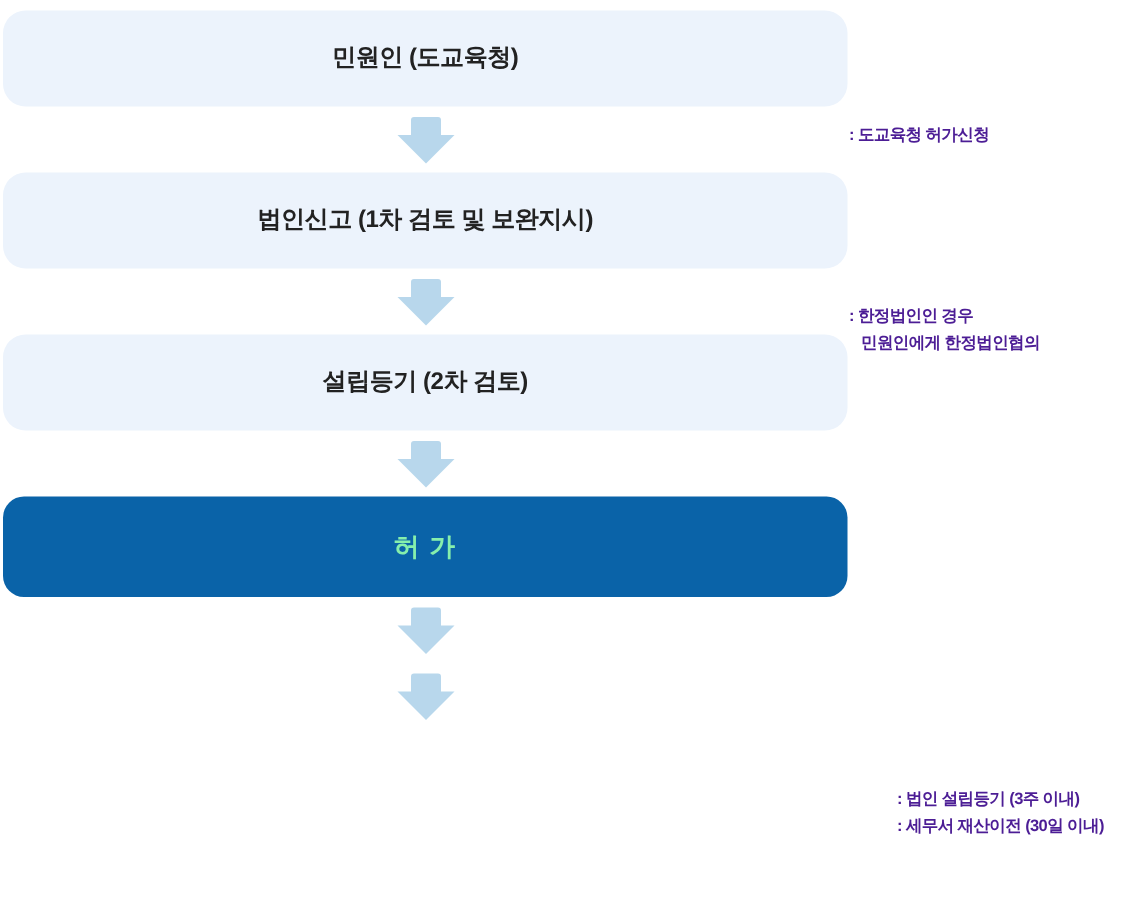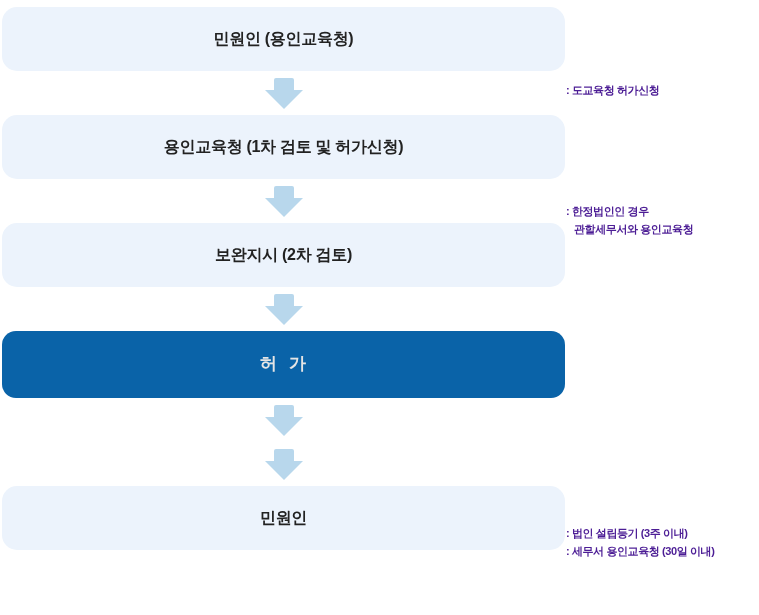--- a/index.html
+++ b/index.html
@@ -127,7 +127,7 @@
   <div class="flow-column">
 
     <div class="flow-step">
-      <span class="step-label">민원인 (용인교육청)</span>
+      <span class="step-label">민원인 (도교육청)</span>
     </div>
 
     <div class="flow-arrow">

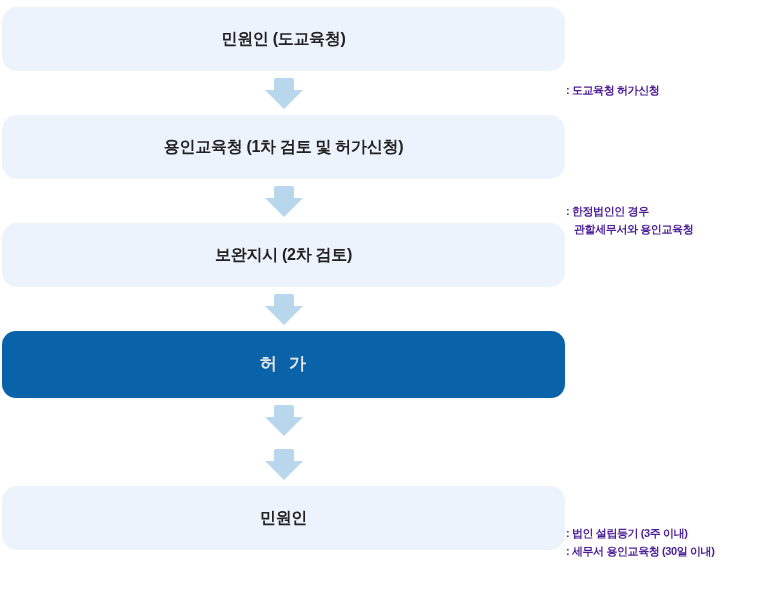--- a/index.html
+++ b/index.html
@@ -138,7 +138,7 @@
     </div>
 
     <div class="flow-step">
-      <span class="step-label">용인교육청 (1차 검토 및 허가신청)</span>
+      <span class="step-label">법인신고 (1차 검토 및 보완지시)</span>
     </div>
 
     <div class="flow-arrow">

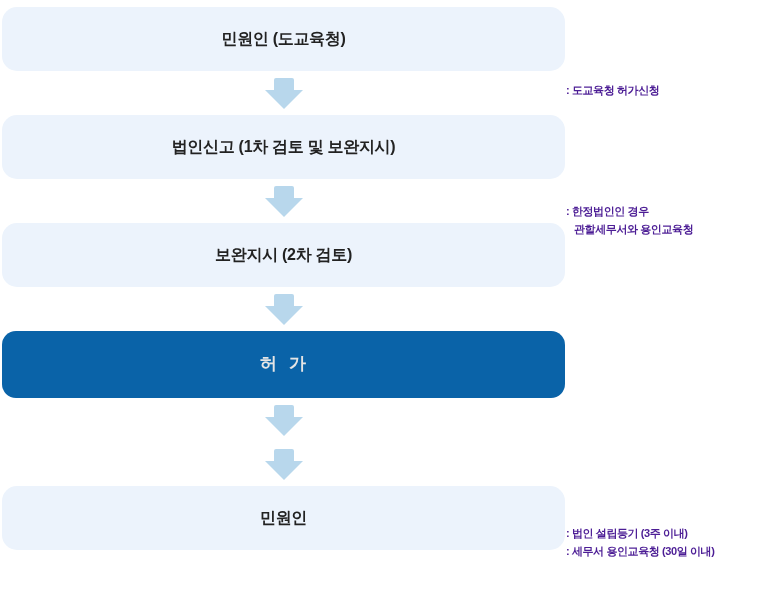--- a/index.html
+++ b/index.html
@@ -190,7 +190,7 @@
 
   <div class="annotation" id="annotation-2">
     <span class="ann-line">: 한정법인인 경우</span>
-    <span class="ann-line indent">관할세무서와 용인교육청</span>
+    <span class="ann-line indent">민원인에게 한정법인협의</span>
   </div>
 
   <div class="annotation" id="annotation-3">

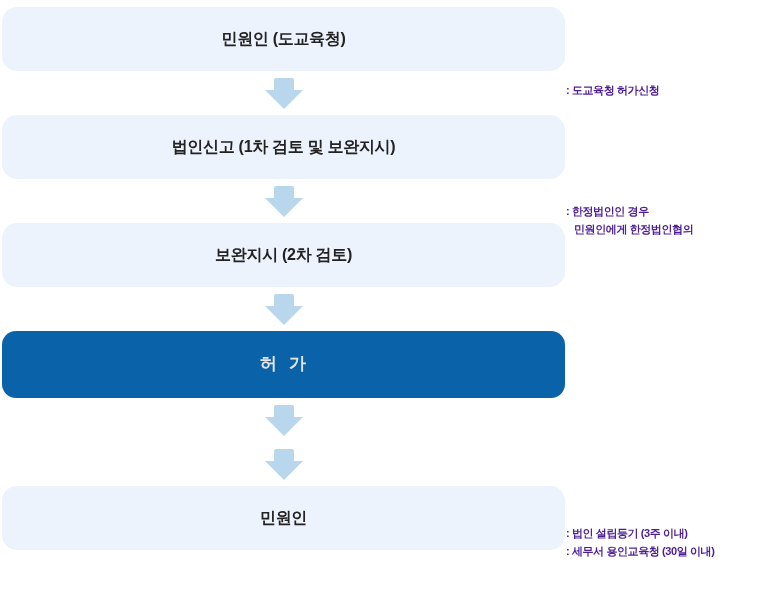--- a/index.html
+++ b/index.html
@@ -149,7 +149,7 @@
     </div>
 
     <div class="flow-step">
-      <span class="step-label">보완지시 (2차 검토)</span>
+      <span class="step-label">설립등기 (2차 검토)</span>
     </div>
 
     <div class="flow-arrow">

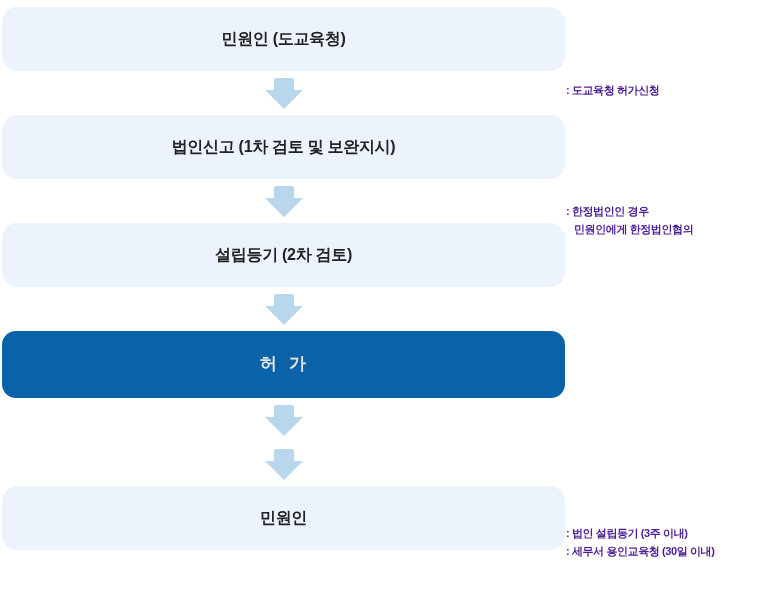--- a/index.html
+++ b/index.html
@@ -55,11 +55,10 @@
     height: 67px;
   }
   .flow-step.highlight .step-label {
-    color: #e5e5e5;
+    color: #86efac;
     font-size: 17px;
     font-weight: 700;
     letter-spacing: 1px;
-    font-family: Liberation Mono, monospace;
   }
 
   

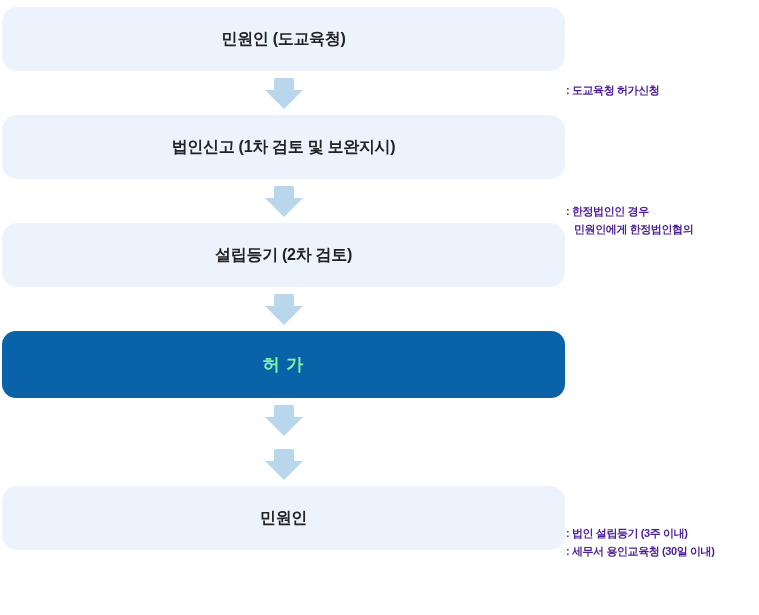--- a/index.html
+++ b/index.html
@@ -177,9 +177,6 @@
       </span>
     </div>
 
-    <div class="flow-step">
-      <span class="step-label">민원인</span>
-    </div>
 
   </div>
 

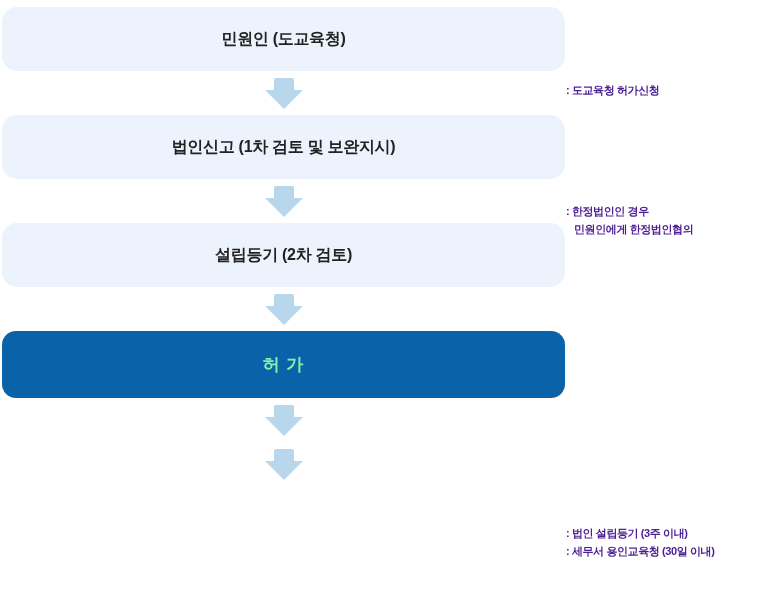--- a/index.html
+++ b/index.html
@@ -116,7 +116,7 @@
 
   #annotation-1 { top: 82px; }
   #annotation-2 { top: 203px; }
-  #annotation-3 { top: 525px; }
+  #annotation-3 { top: 525px; margin-left: 32px; }
 </style>
 </head>
 <body>

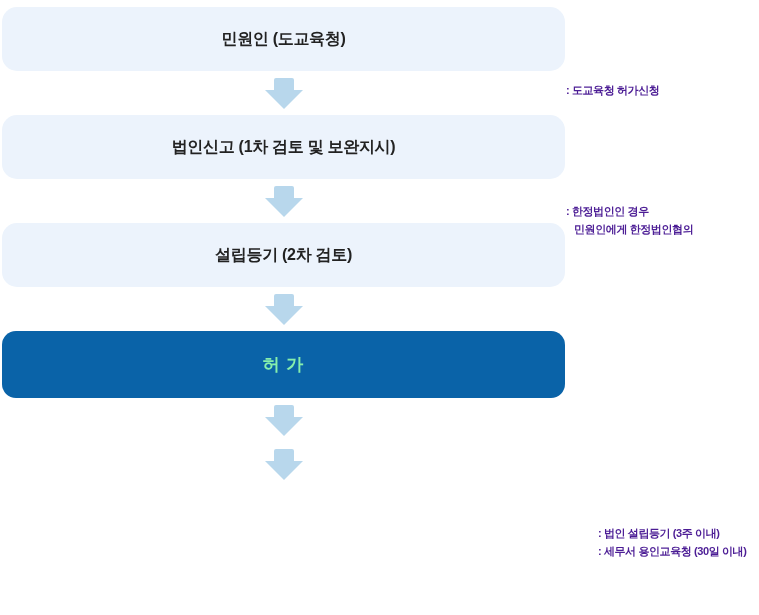--- a/index.html
+++ b/index.html
@@ -191,7 +191,7 @@
 
   <div class="annotation" id="annotation-3">
     <span class="ann-line">: 법인 설립등기 (3주 이내)</span>
-    <span class="ann-line">: 세무서 용인교육청 (30일 이내)</span>
+    <span class="ann-line">: 세무서 재산이전 (30일 이내)</span>
   </div>
 
 </div>

